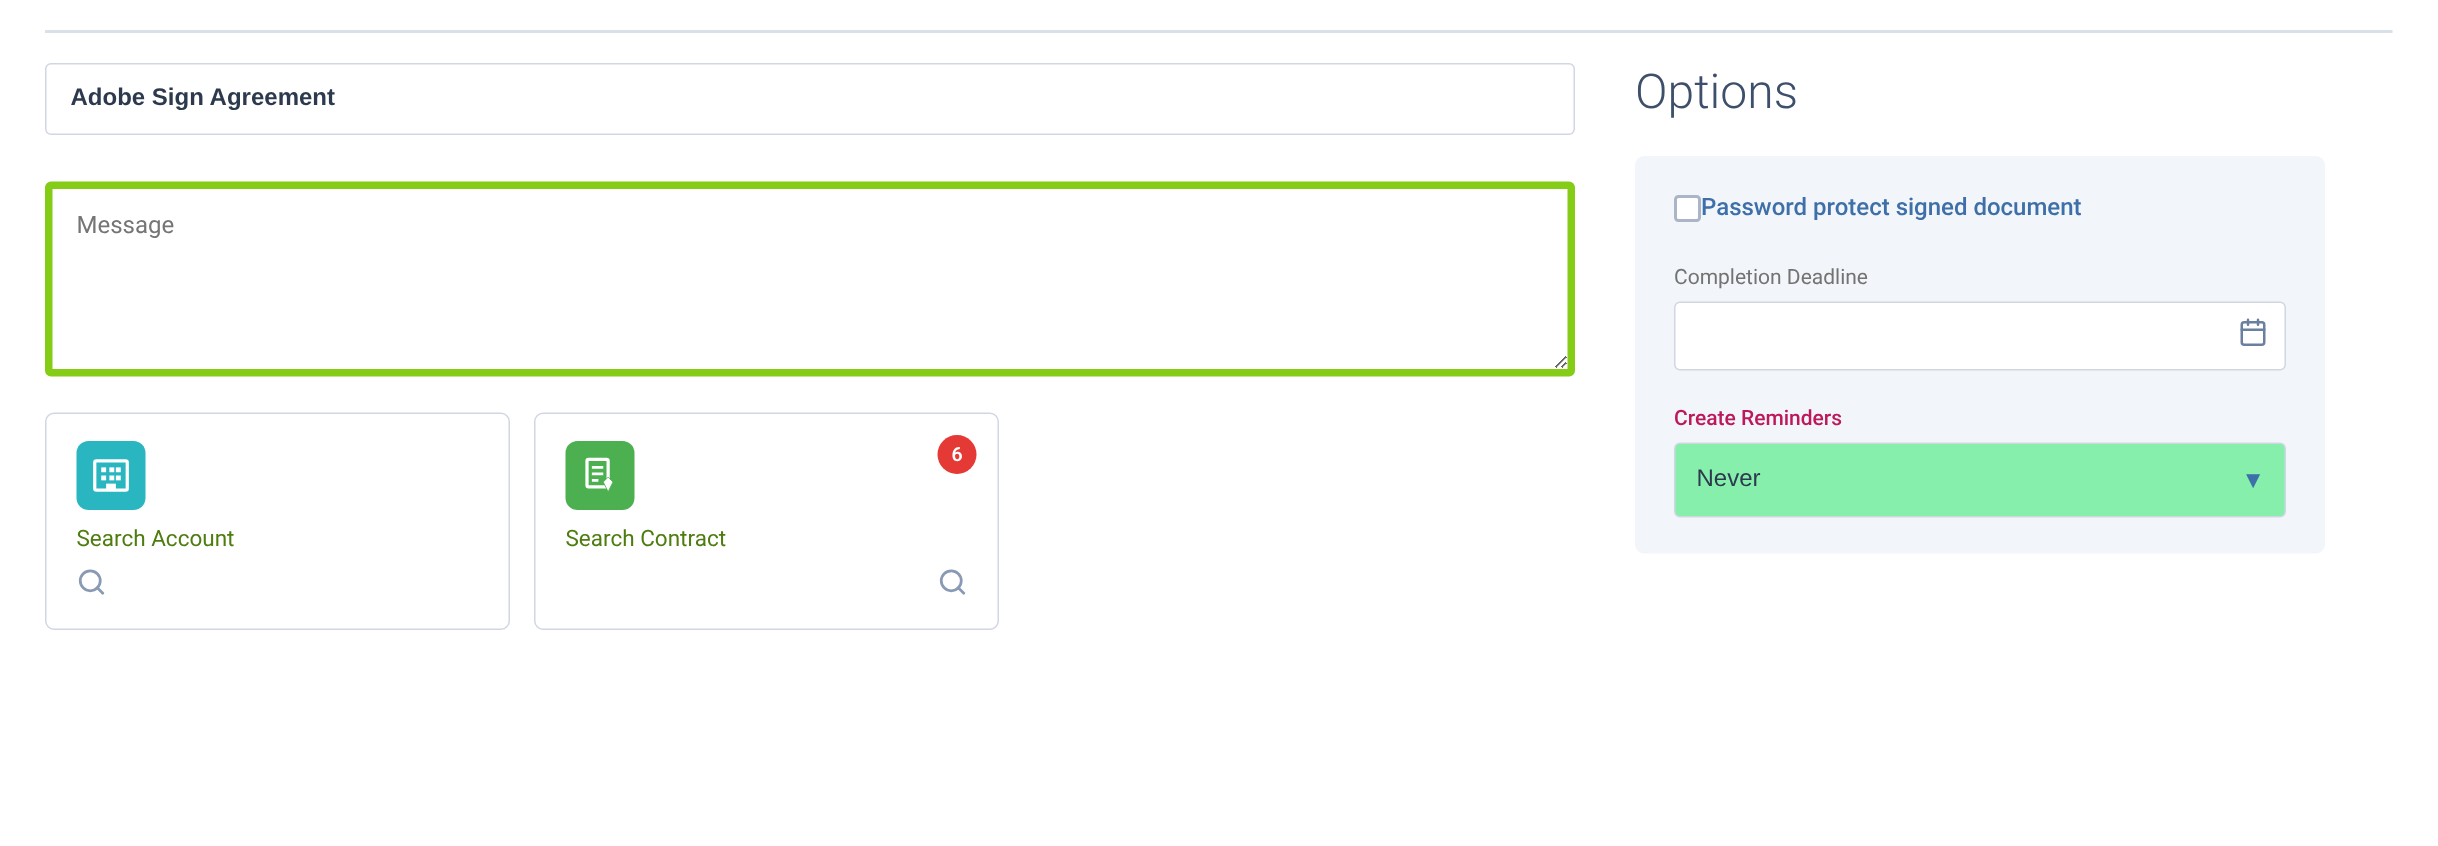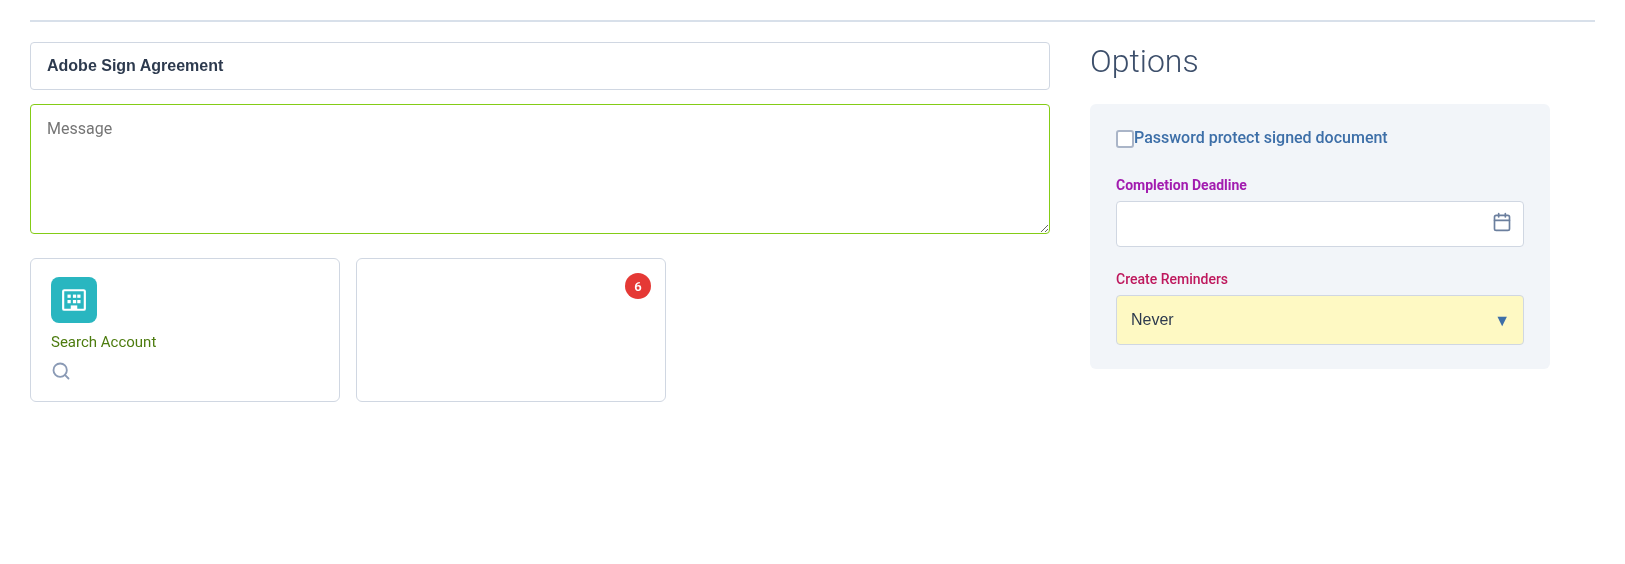--- a/index.html
+++ b/index.html
@@ -37,7 +37,7 @@
       color: #2d3a4e;
       font-weight: 600;
       outline: none;
-      margin-bottom: 14px;
+      margin-bottom: 31px;
     }
     .message-textarea {
       width: 100%;

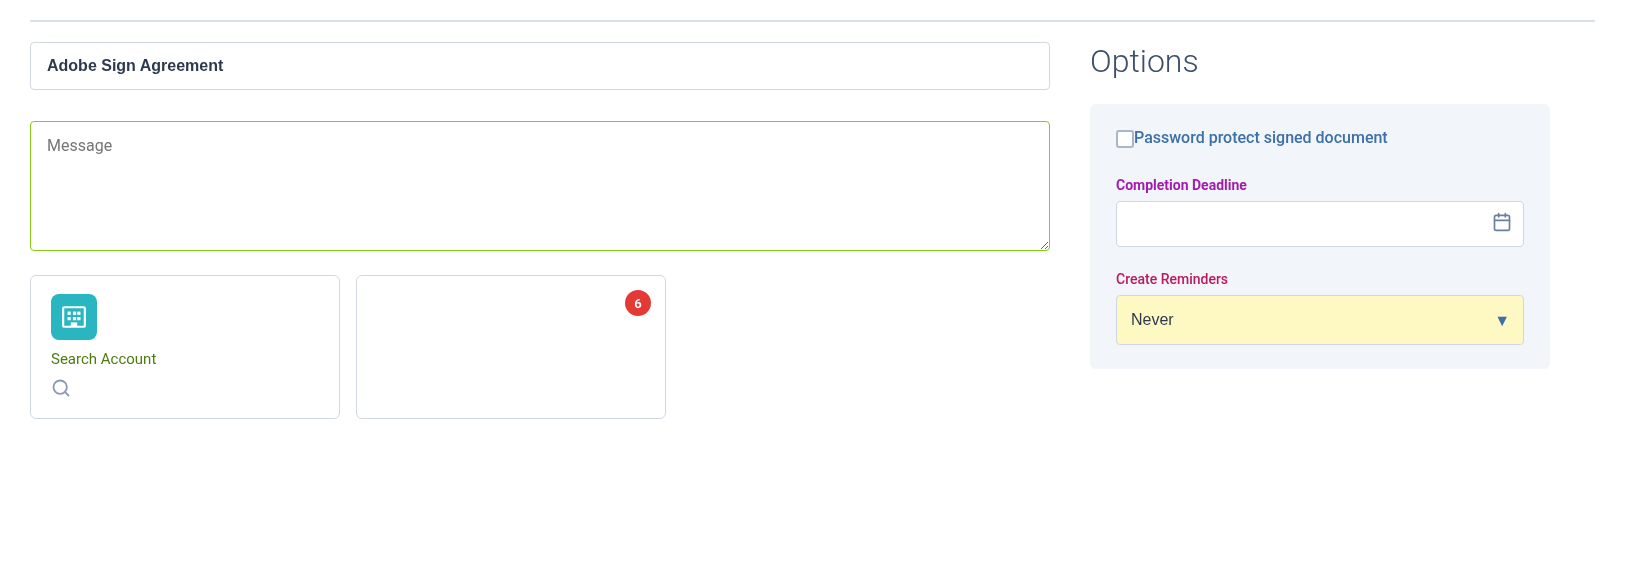--- a/index.html
+++ b/index.html
@@ -42,7 +42,7 @@
     .message-textarea {
       width: 100%;
       height: 130px;
-      border: 1px solid #84cc16;
+      border: 5px solid #84cc16;
       border-radius: 4px;
       padding: 14px 16px;
       font-size: 16px;

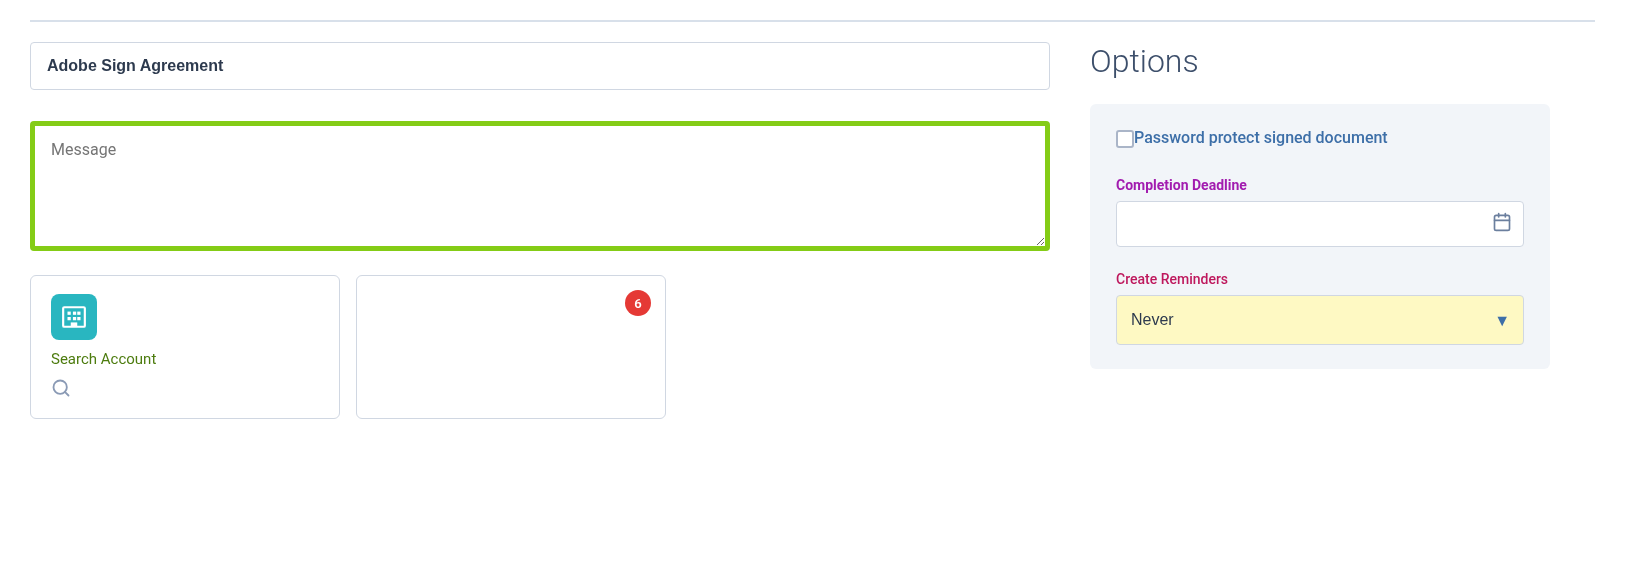--- a/index.html
+++ b/index.html
@@ -147,9 +147,9 @@
     }
     .field-label {
       font-size: 14px;
-      color: #a21caf;
+      color: #737373;
       margin-bottom: 8px;
-      font-weight: 700;
+      font-weight: 400;
     }
     .date-input-wrapper {
       position: relative;

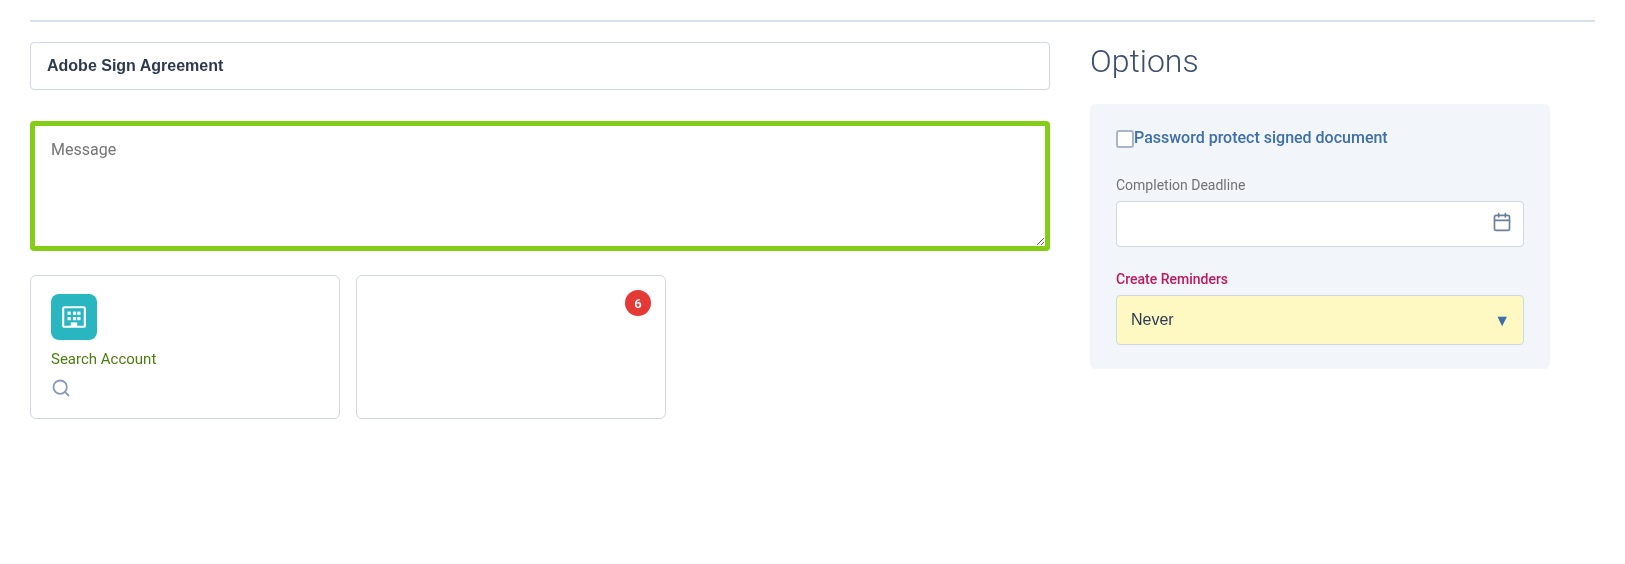--- a/index.html
+++ b/index.html
@@ -189,7 +189,7 @@
       border-radius: 4px;
       padding: 12px 14px;
       font-size: 16px;
-      background: #fef9c3;
+      background: #86efac;
       appearance: none;
       outline: none;
       color: #2d3a4e;

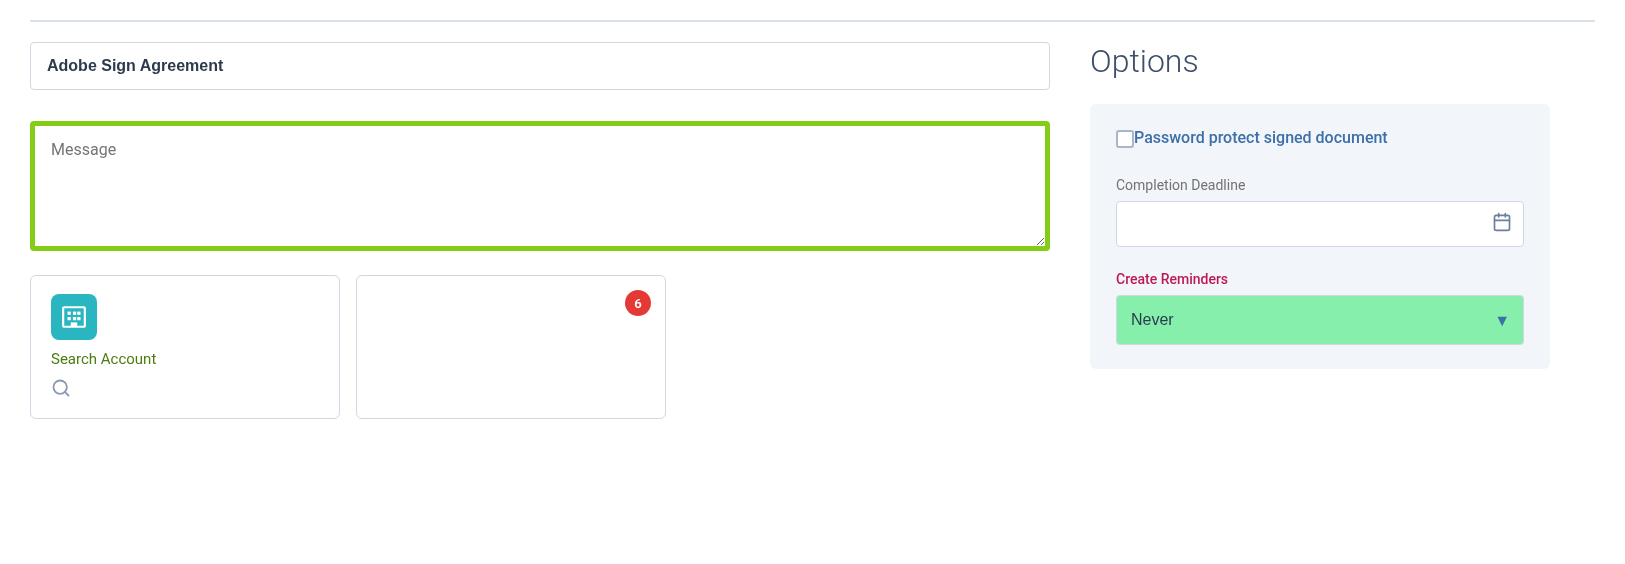--- a/index.html
+++ b/index.html
@@ -252,6 +252,18 @@
 
       <div class="search-card">
         <div class="card-badge">6</div>
+        <div>
+          <div class="card-icon green">
+            <svg viewBox="0 0 24 24" xmlns="http://www.w3.org/2000/svg">
+              <rect x="4" y="2" width="13" height="17" rx="1" fill="none" stroke="#fff" stroke-width="2"></rect>
+              <line x1="7" y1="7" x2="14" y2="7" stroke="#fff" stroke-width="1.8"></line>
+              <line x1="7" y1="11" x2="14" y2="11" stroke="#fff" stroke-width="1.8"></line>
+              <line x1="7" y1="15" x2="11" y2="15" stroke="#fff" stroke-width="1.8"></line>
+              <path d="M14 16 L17 13 L20 16 L17 22 L14 16 Z" fill="#fff" stroke="#4caf50" stroke-width="0.5"></path>
+            </svg>
+          </div>
+          <div class="card-label">Search Contract</div>
+        </div>
         <div class="card-bottom">
           <span></span>
           <div class="card-search-icon">

